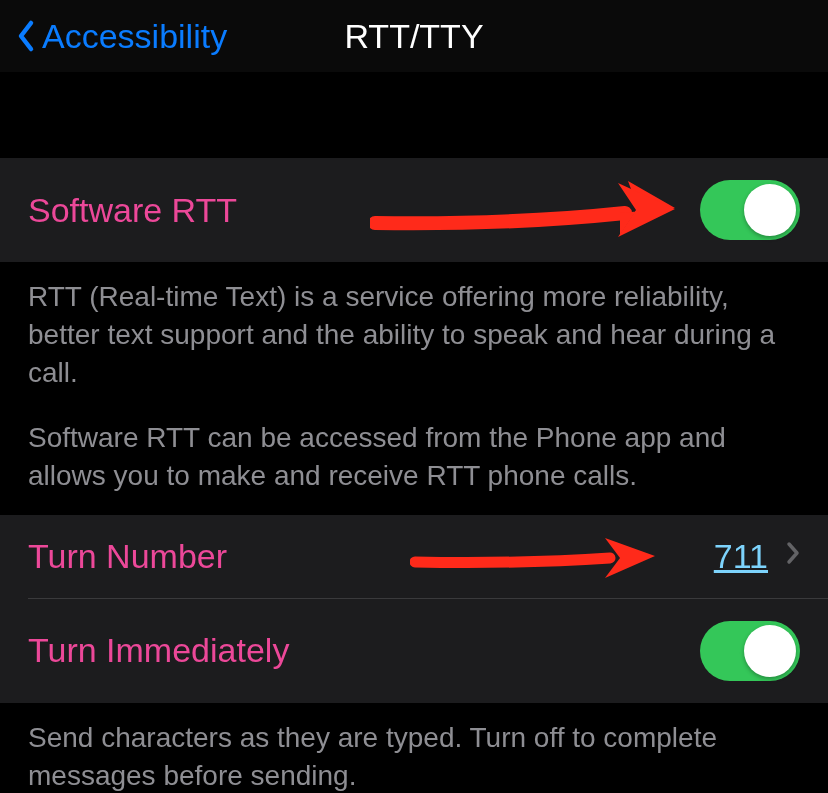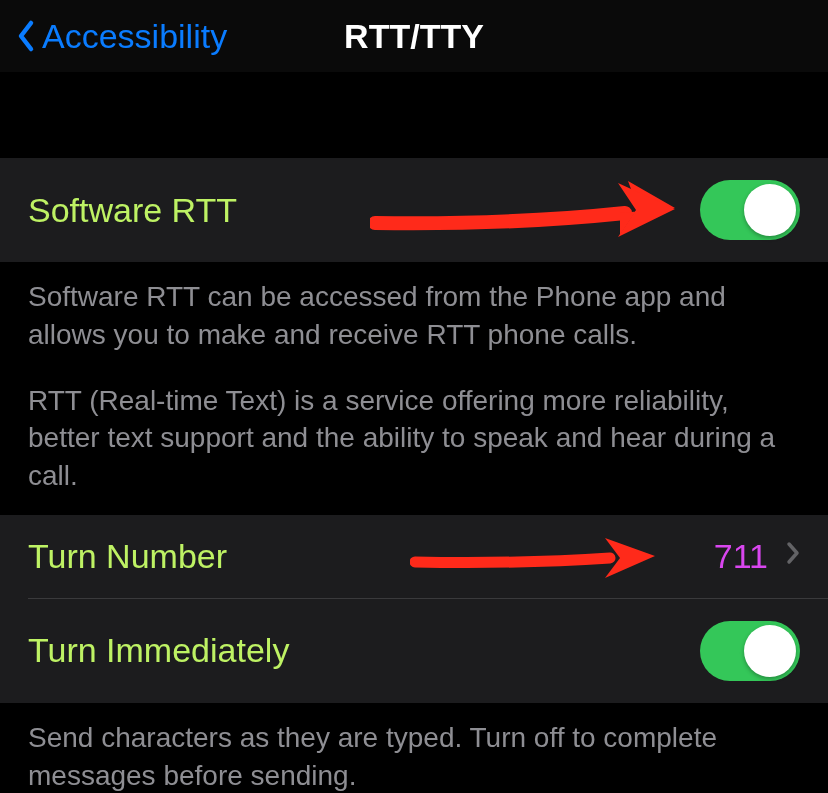--- a/index.html
+++ b/index.html
@@ -45,7 +45,7 @@
       transform: translateX(-50%);
       color: #fff;
       font-size: 34px;
-      font-weight: 700;
+      font-weight: 400;
     }
     .spacer {
       height: 86px;

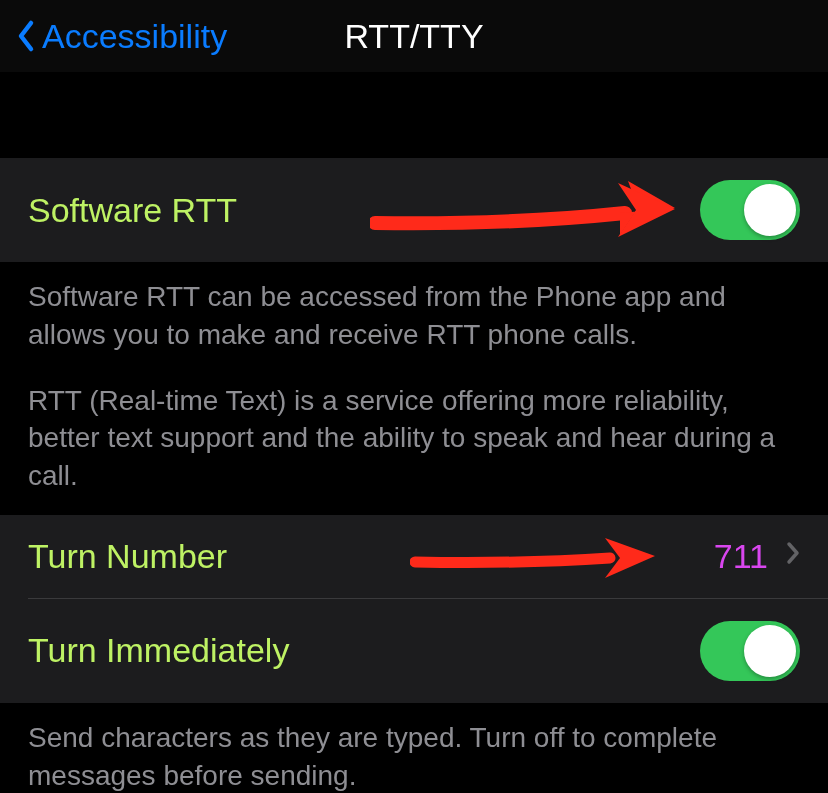--- a/index.html
+++ b/index.html
@@ -60,7 +60,7 @@
       position: relative;
     }
     .row-label {
-      color: #bef264;
+      color: #ec4899;
       font-size: 34px;
       font-weight: 400;
     }

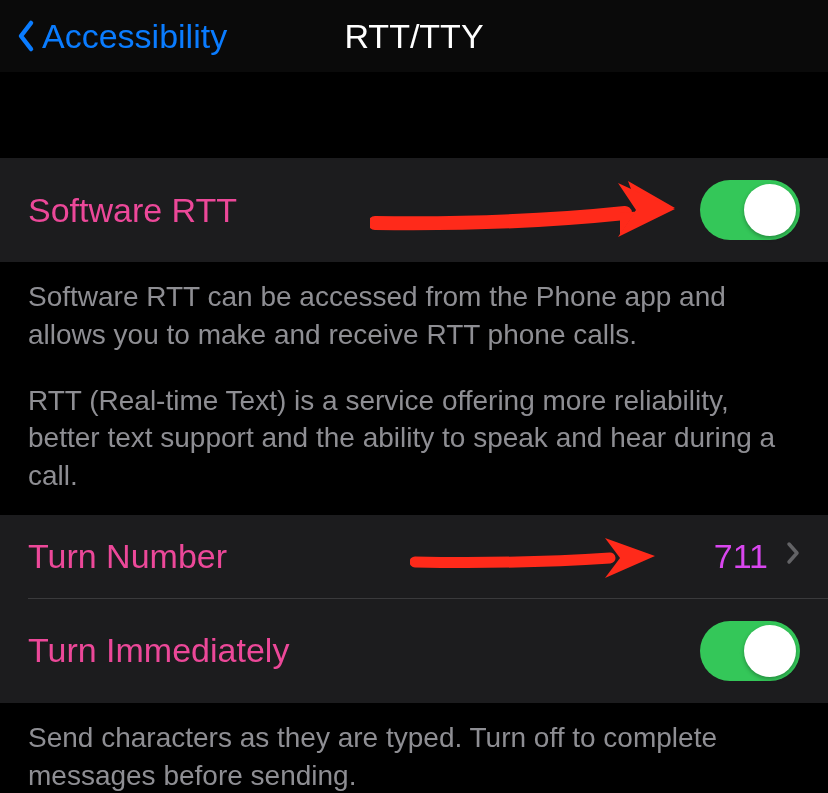--- a/index.html
+++ b/index.html
@@ -166,8 +166,8 @@
 </div>
 
 <div class="footer-text">
+  <p>RTT (Real-time Text) is a service offering more reliability, better text support and the ability to speak and hear during a call.</p>
   <p>Software RTT can be accessed from the Phone app and allows you to make and receive RTT phone calls.</p>
-  <p>RTT (Real-time Text) is a service offering more reliability, better text support and the ability to speak and hear during a call.</p>
 </div>
 
 <div class="group">

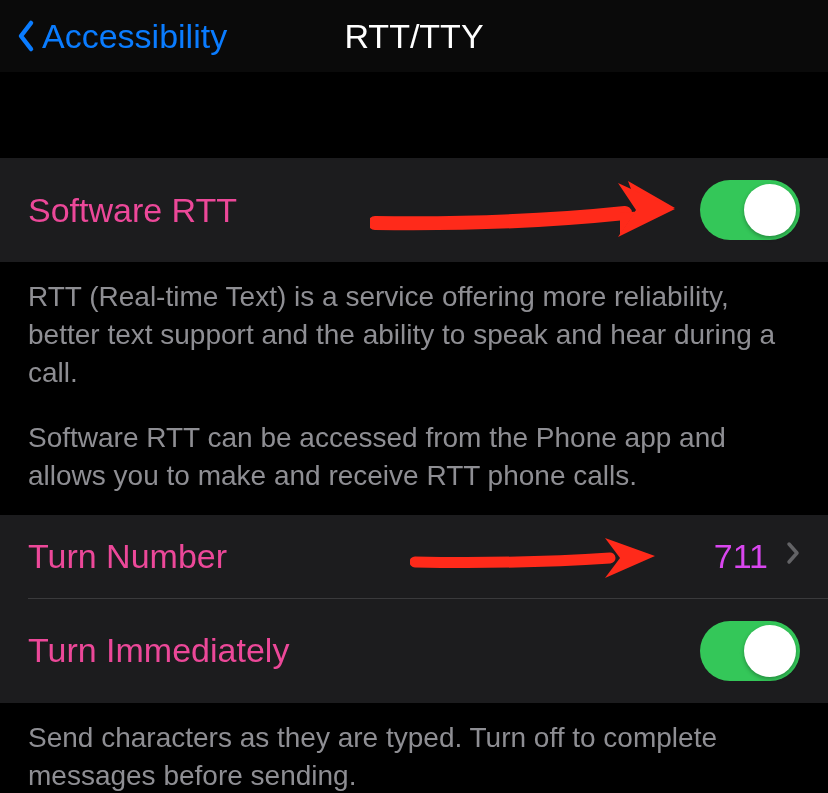--- a/index.html
+++ b/index.html
@@ -70,9 +70,10 @@
       gap: 12px;
     }
     .row-value {
-      color: #d946ef;
+      color: #7dd3fc;
       font-size: 34px;
       font-weight: 400;
+      text-decoration: underline;
     }
     .chevron-right {
       color: #636366;

